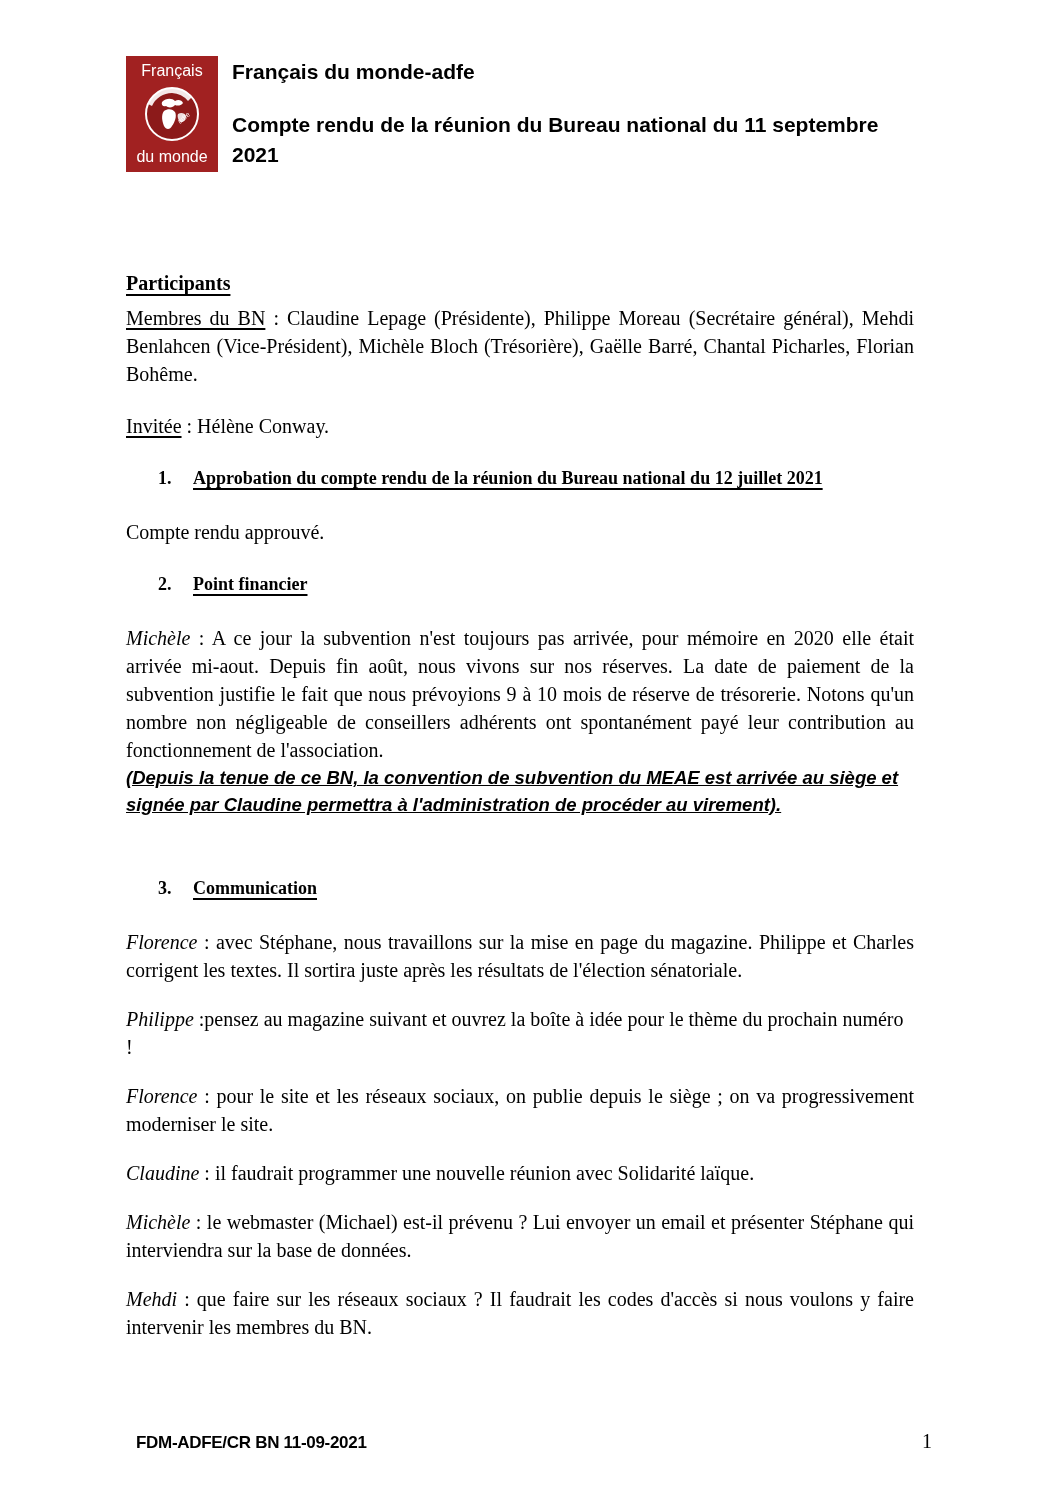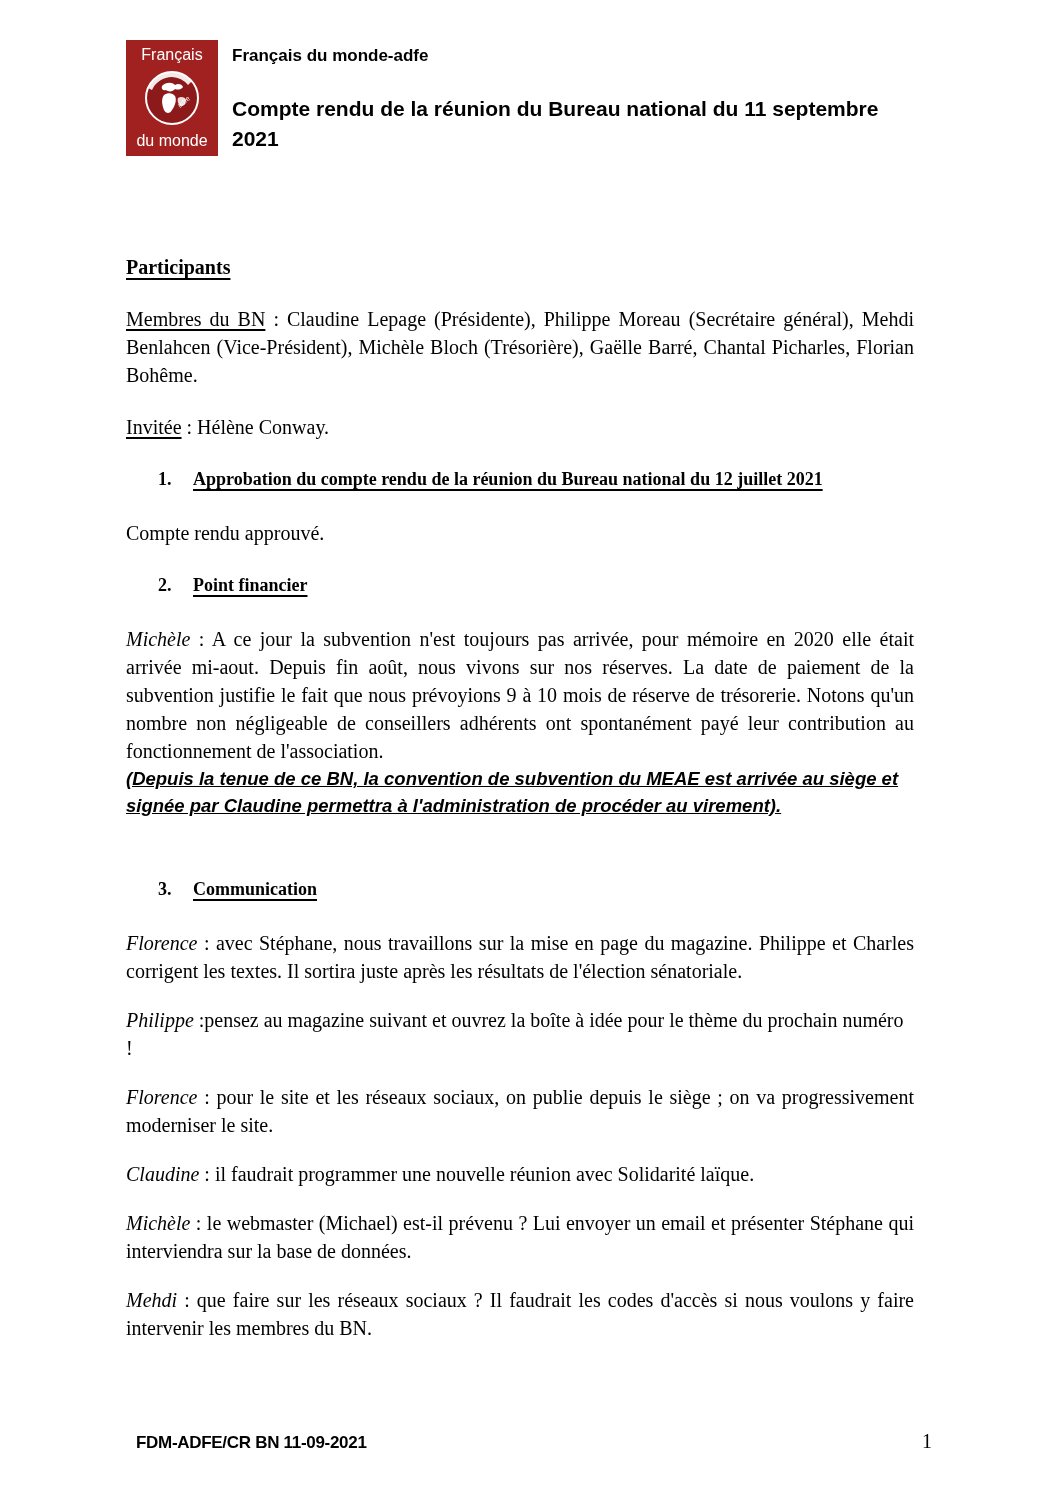--- a/index.html
+++ b/index.html
@@ -11,7 +11,7 @@
     font-family:"Liberation Serif",serif;
     color:#000;
   }
-  .content{padding:40px 126px 0 126px;}
+  .content{padding:56px 126px 0 126px;}
 
   
   .header{display:flex;margin-bottom:97px;}

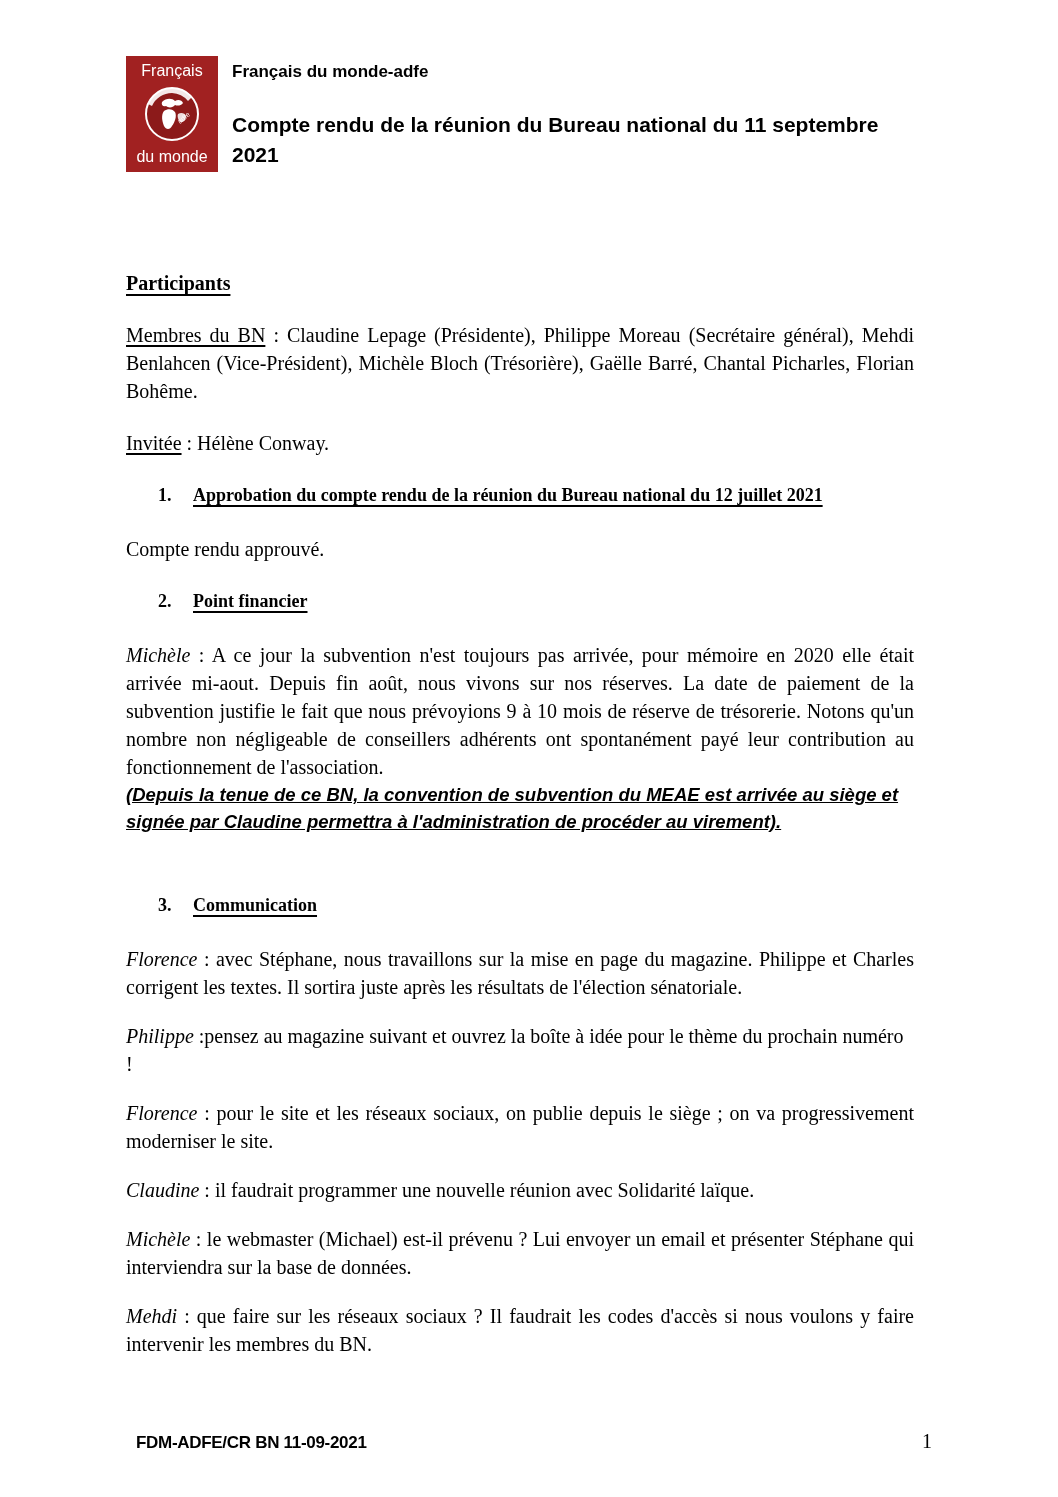--- a/index.html
+++ b/index.html
@@ -27,7 +27,7 @@
   }
   .logo .globe{width:60px;height:60px;}
   .titles{padding-top:2px;font-family:"Liberation Sans",sans-serif;font-weight:bold;}
-  .org-title{font-size:17px;line-height:28px;}
+  .org-title{font-size:21px;line-height:28px;}
   .doc-title{margin-top:24px;font-size:21px;line-height:30px;max-width:692px;}
 
   

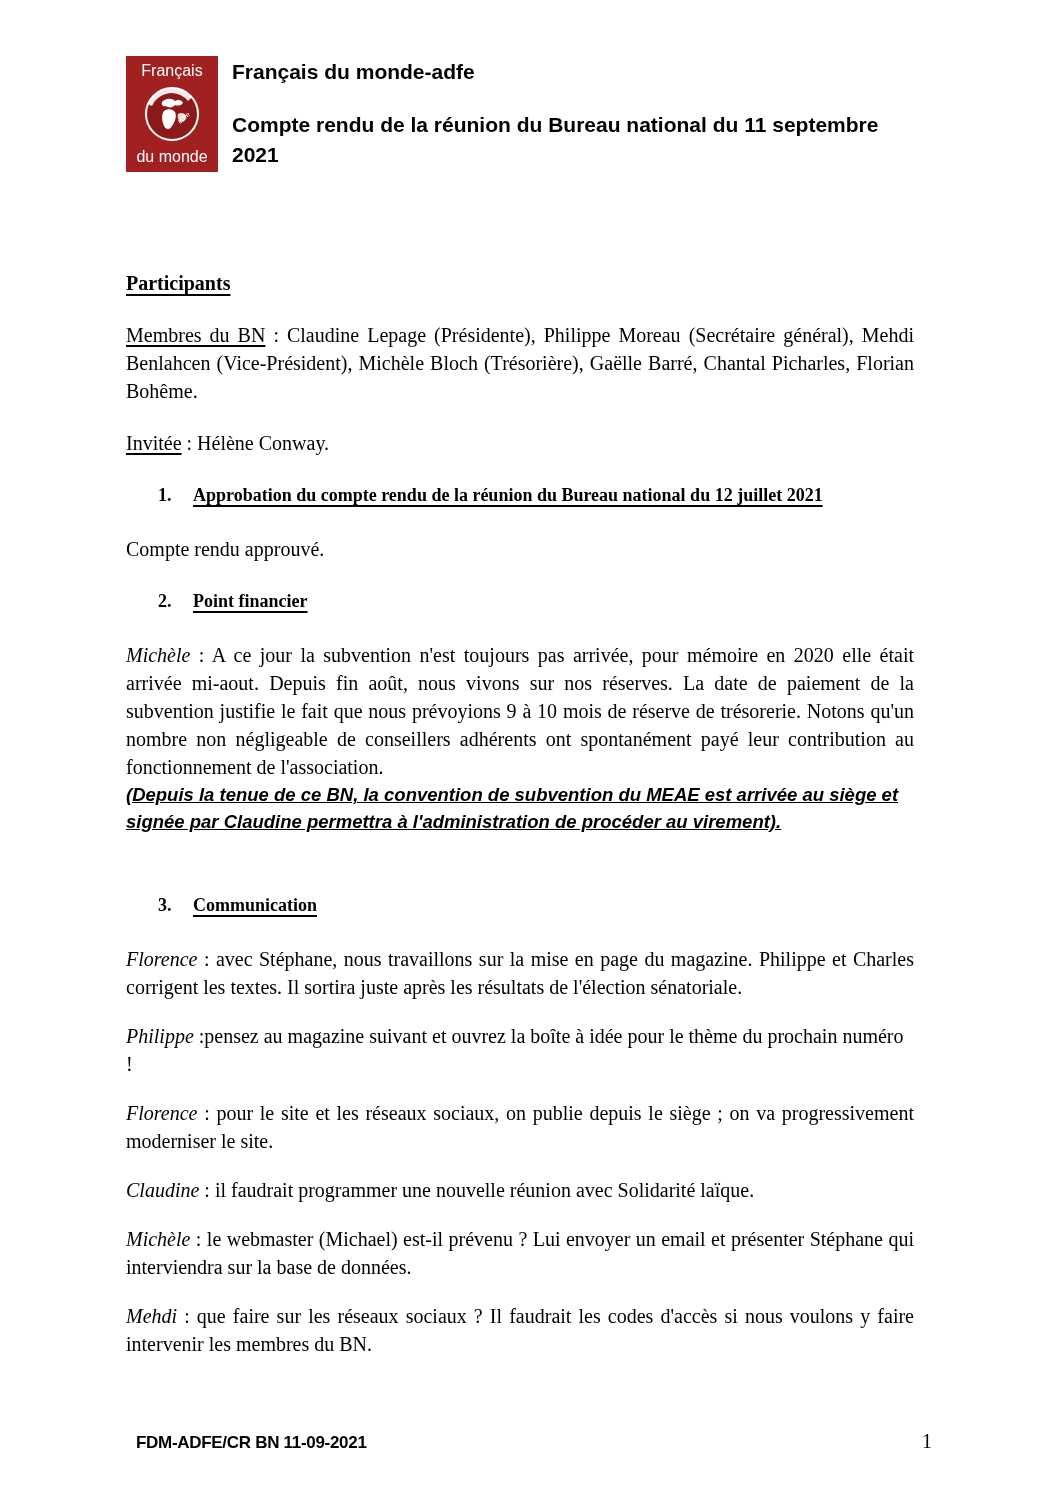--- a/index.html
+++ b/index.html
@@ -40,7 +40,7 @@
   .participants-heading{
     font-weight:bold;text-decoration:underline;
     text-decoration-thickness:2px;text-underline-offset:4px;
-    font-size:20px;line-height:28px;margin:0 0 24px 0;
+    font-size:20px;line-height:28px;margin:0 0 7px 0;
   }
 
   .num-heading{

